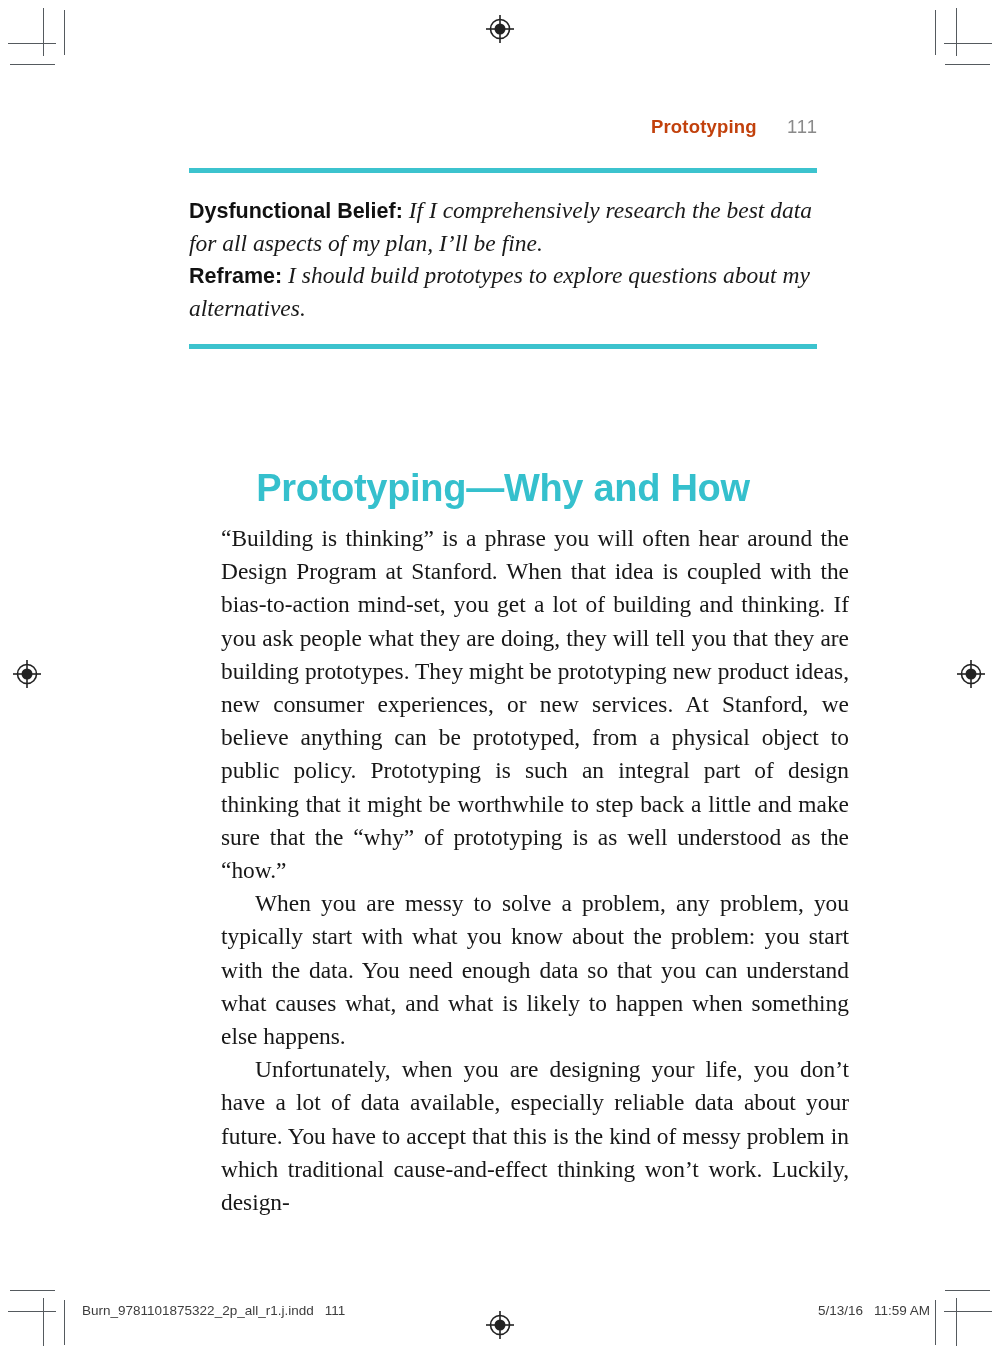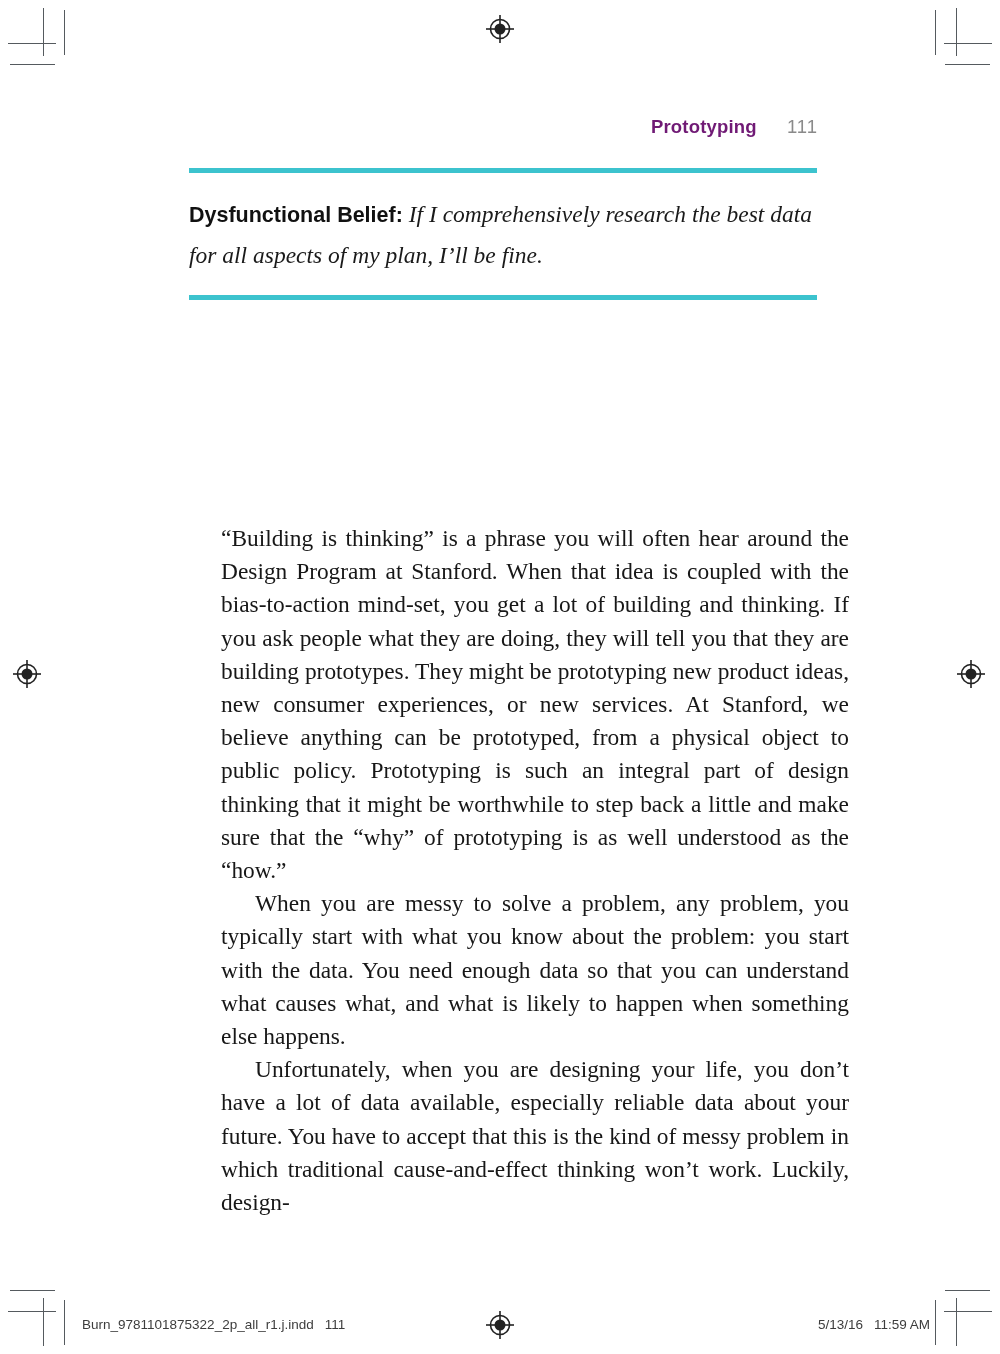--- a/index.html
+++ b/index.html
@@ -45,7 +45,7 @@
     font-weight: bold;
     font-size: 18.5px;
     letter-spacing: 0.2px;
-    color: #701a75;
+    color: #c2410c;
   }
   .running-head .rh-folio {
     font-family: "Liberation Sans", sans-serif;

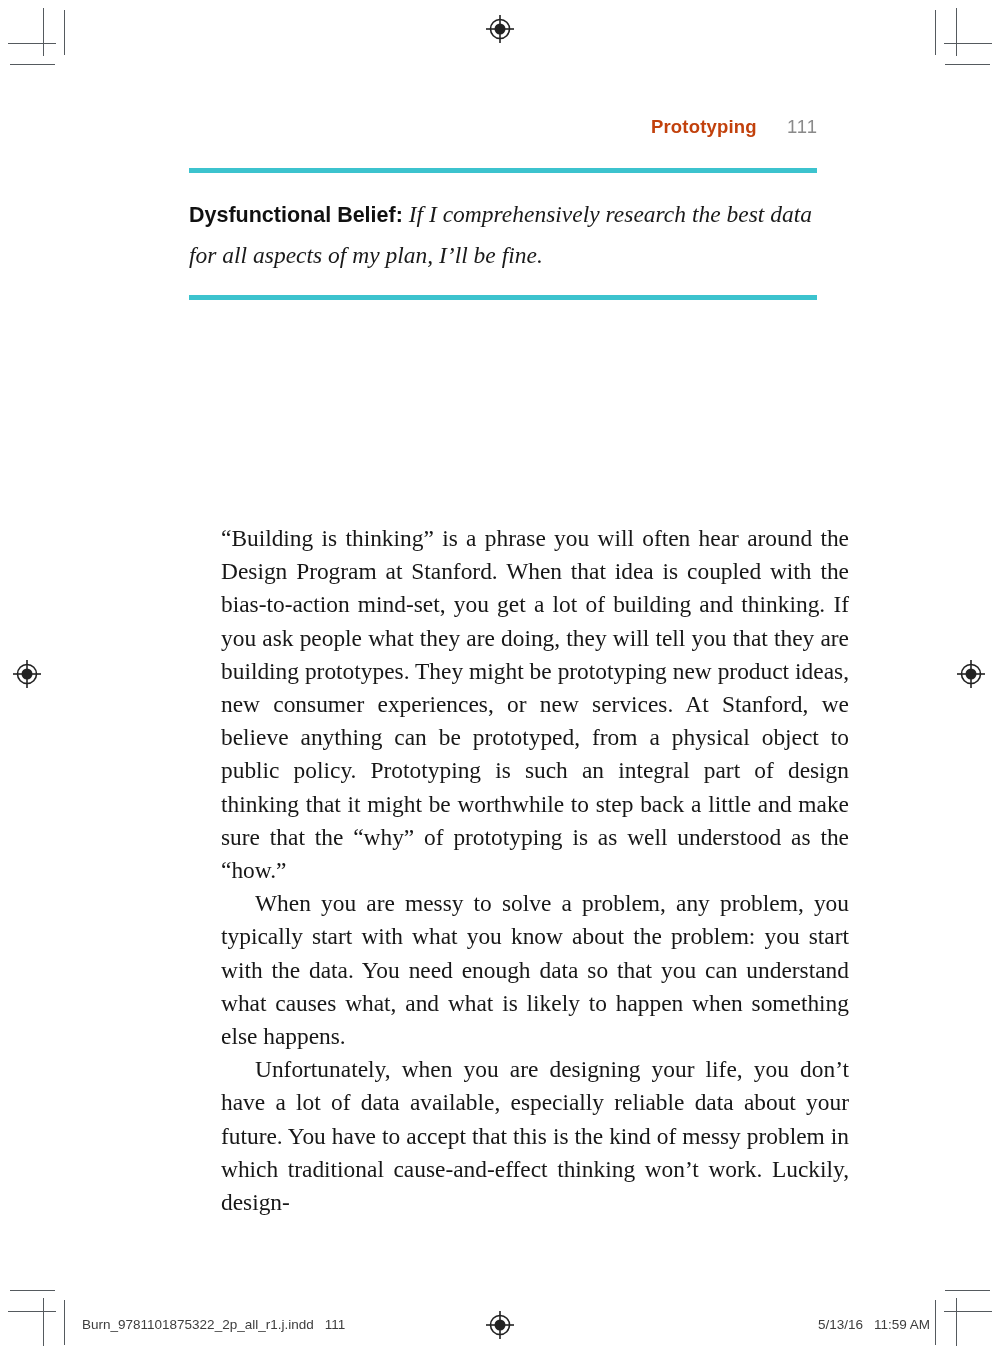--- a/index.html
+++ b/index.html
@@ -73,7 +73,7 @@
   .callout .callout-body {
     font-family: "Liberation Serif", serif;
     font-size: 23.5px;
-    line-height: 40px;
+    line-height: 32px;
     color: #1a1a1a;
   }
   .callout .lbl {

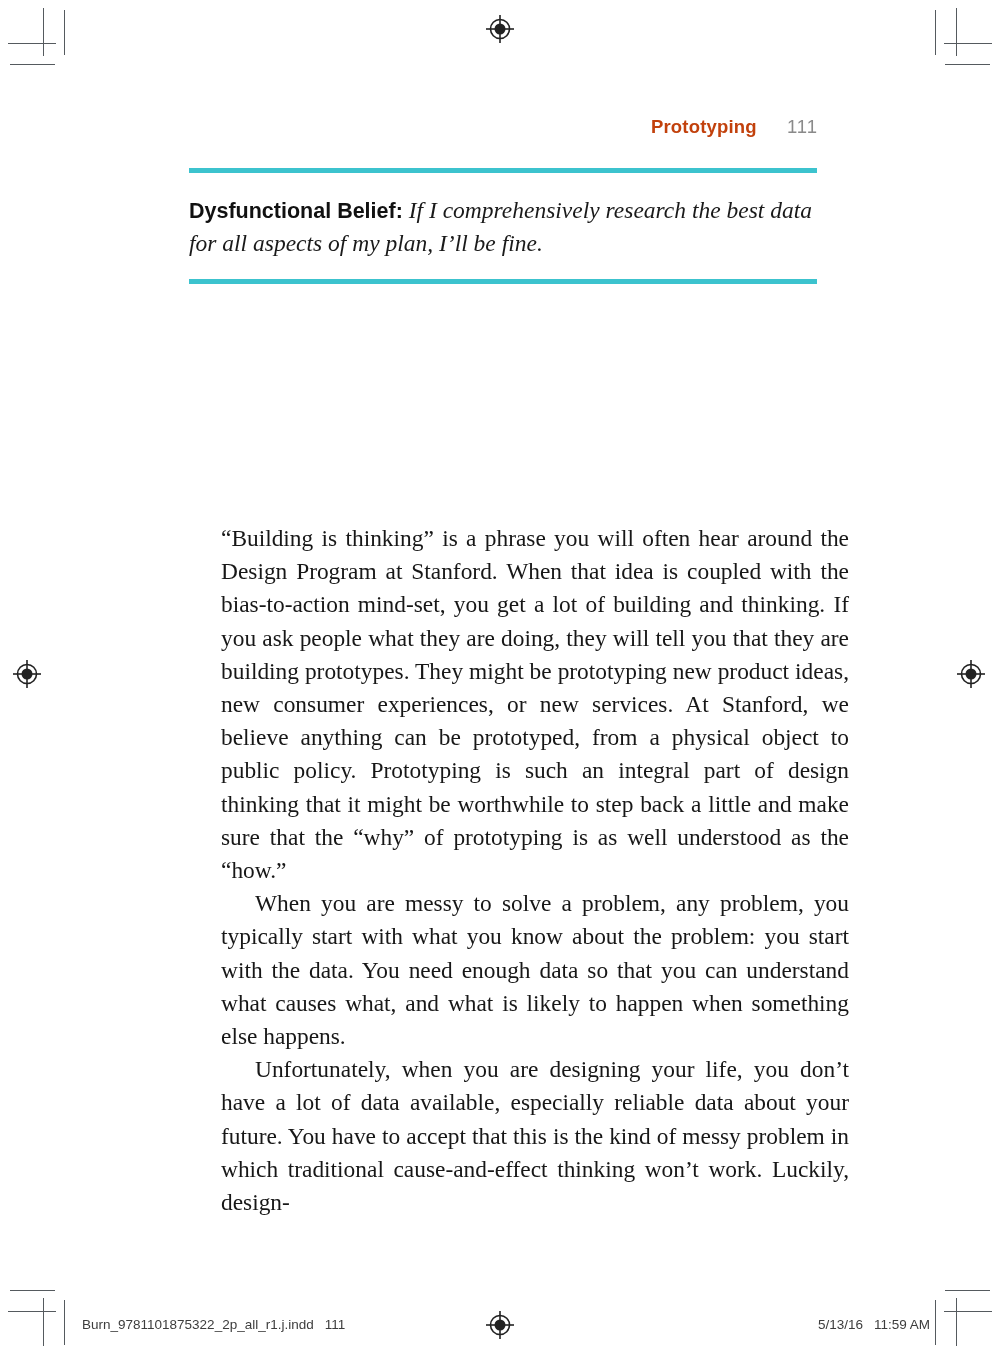--- a/index.html
+++ b/index.html
@@ -205,6 +205,7 @@
     <div class="rule rule-top"></div>
     <div class="callout-body">
       <span class="callout-line"><span class="lbl">Dysfunctional Belief:</span> <span class="itl">If I comprehensively research the best data for all aspects of my plan, I’ll be fine.</span></span>
+      <span class="callout-line"><span class="lbl">Reframe:</span> <span class="itl">I should build prototypes to explore questions about my alternatives.</span></span>
     </div>
     <div class="rule rule-bottom"></div>
   </div>

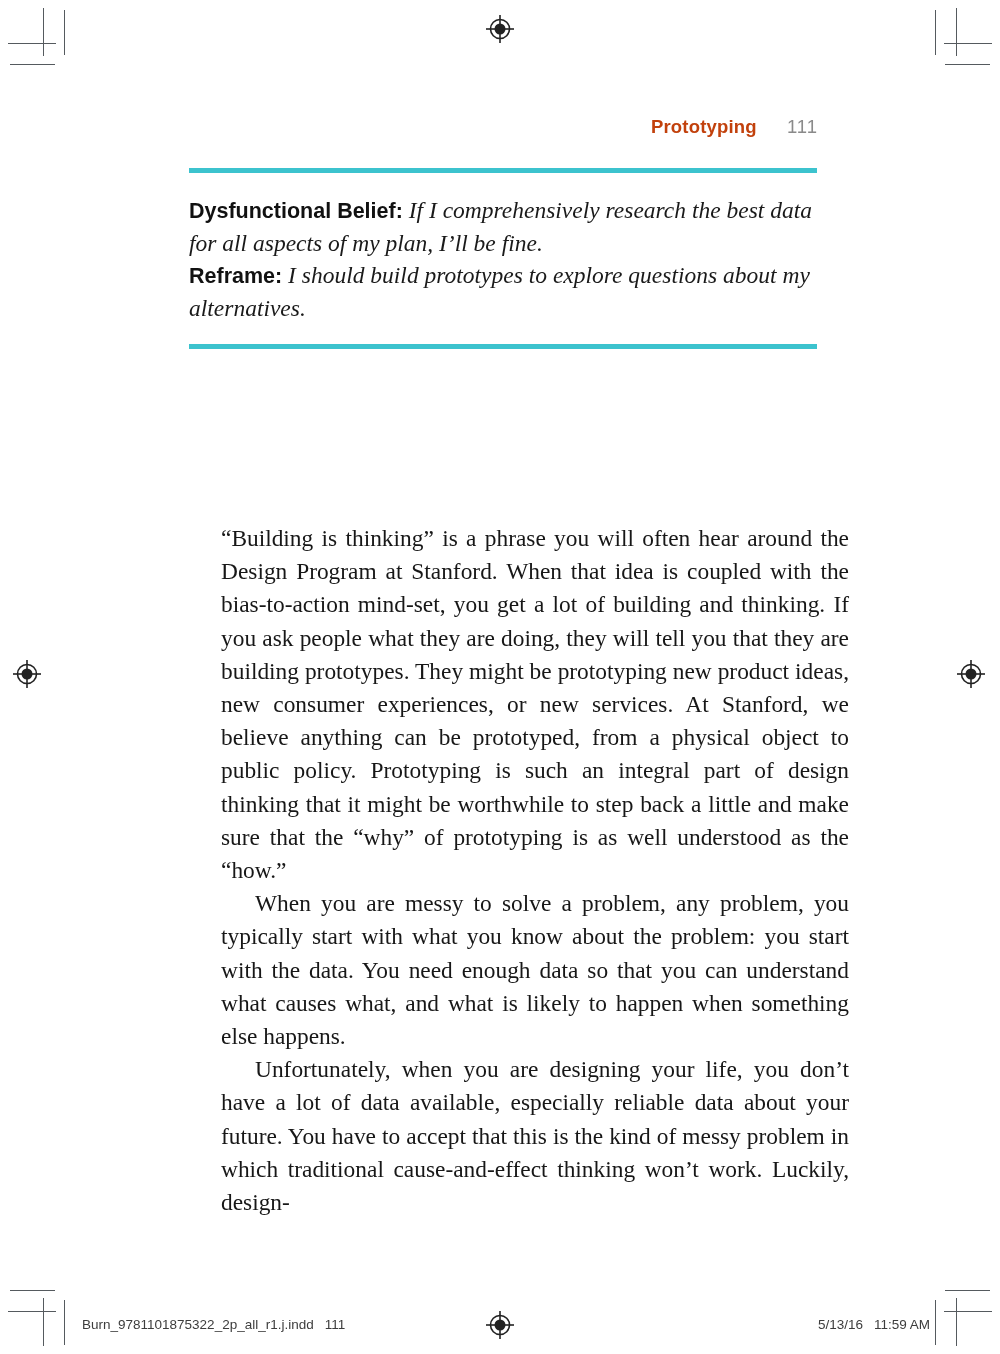--- a/index.html
+++ b/index.html
@@ -210,6 +210,7 @@
     <div class="rule rule-bottom"></div>
   </div>
 
+  <h1 class="section-heading">Prototyping—Why and How</h1>
 
   <div class="body-copy">
     <p>“Building is thinking” is a phrase you will often hear around the Design Program at Stanford. When that idea is coupled with the bias-to-action mind-set, you get a lot of building and thinking. If you ask people what they are doing, they will tell you that they are building prototypes. They might be prototyping new product ideas, new consumer experiences, or new services. At Stanford, we believe anything can be prototyped, from a physical object to public policy. Prototyping is such an integral part of design thinking that it might be worthwhile to step back a little and make sure that the “why” of prototyping is as well understood as the “how.”</p>

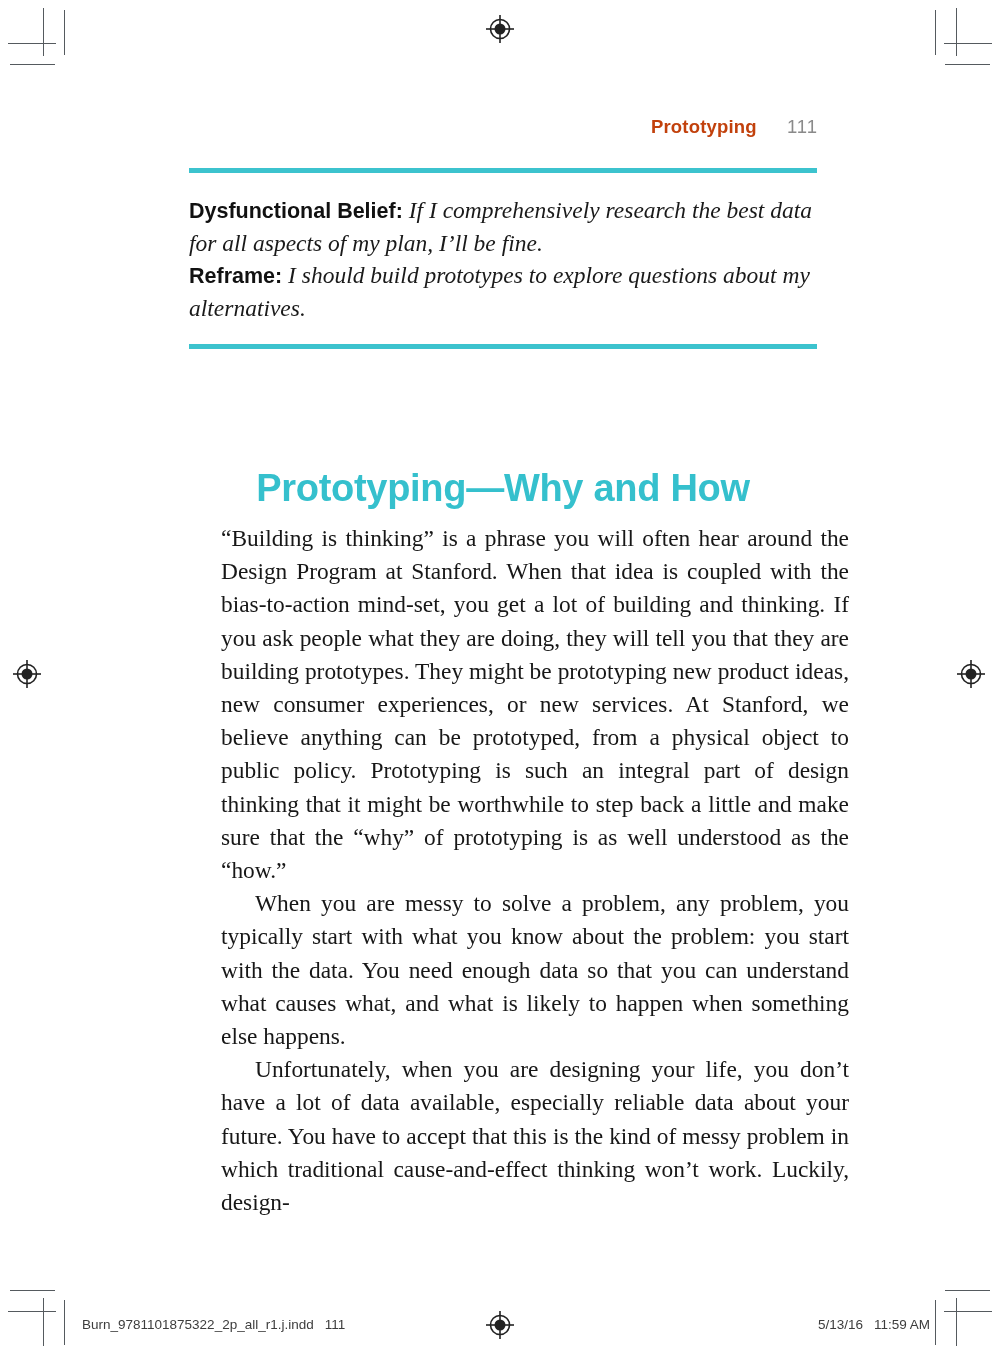--- a/index.html
+++ b/index.html
@@ -126,7 +126,7 @@
   
   .slug {
     position: absolute;
-    bottom: 22px;
+    bottom: 36px;
     font-family: "Liberation Sans", sans-serif;
     font-size: 13.5px;
     color: #3d3d3d;

